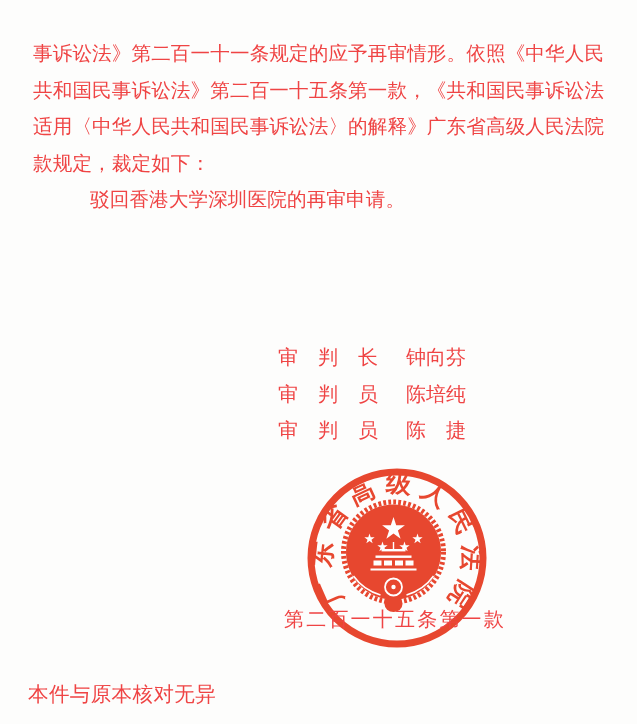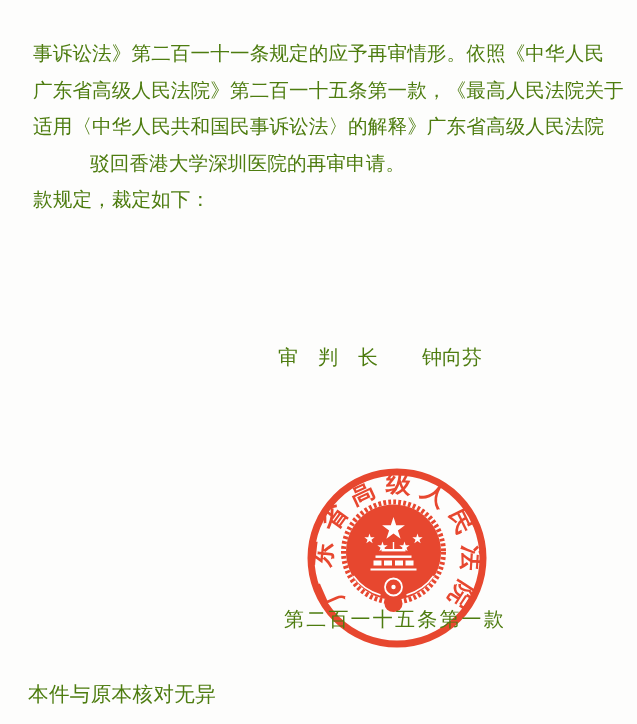--- a/index.html
+++ b/index.html
@@ -11,7 +11,7 @@
     background: #fdfdfc;
     overflow: hidden;
     font-family: "DejaVu Serif", serif;
-    color: #4d7c0f;
+    color: #ef4444;
   }
   .body-text {
     position: absolute;

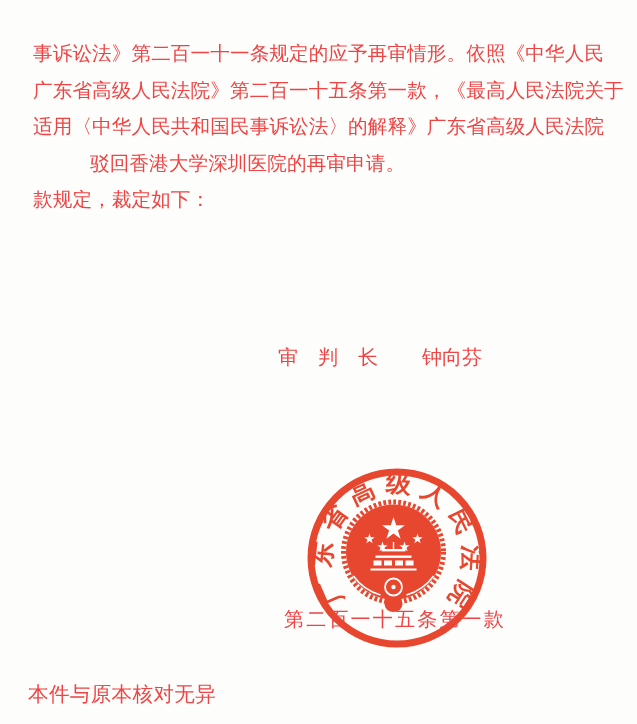--- a/index.html
+++ b/index.html
@@ -75,7 +75,7 @@
 
   <div class="body-text">
     <div class="line">事诉讼法》第二百一十一条规定的应予再审情形。依照《中华人民</div>
-    <div class="line">广东省高级人民法院》第二百一十五条第一款，《最高人民法院关于</div>
+    <div class="line">共和国民事诉讼法》第二百一十五条第一款，《共和国民事诉讼法</div>
     <div class="line">适用〈中华人民共和国民事诉讼法〉的解释》广东省高级人民法院</div>
     <div class="line indent">驳回香港大学深圳医院的再审申请。</div>
     <div class="line">款规定，裁定如下：</div>

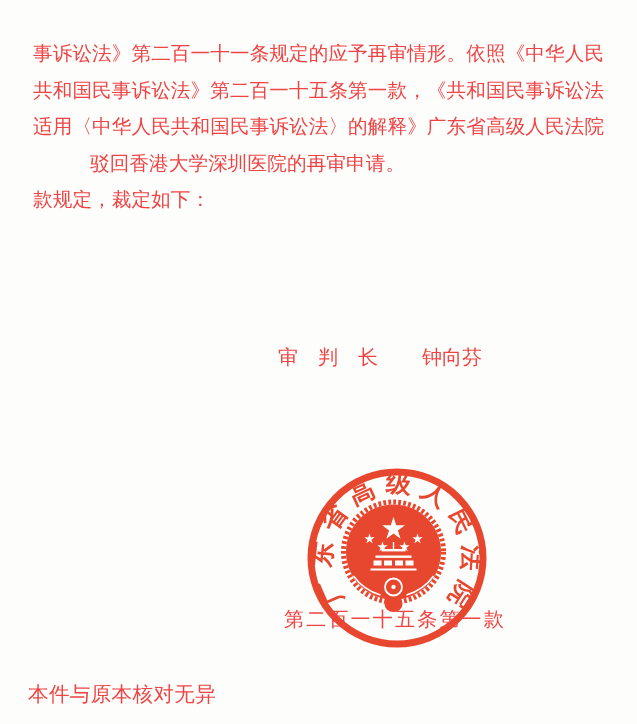--- a/index.html
+++ b/index.html
@@ -77,8 +77,8 @@
     <div class="line">事诉讼法》第二百一十一条规定的应予再审情形。依照《中华人民</div>
     <div class="line">共和国民事诉讼法》第二百一十五条第一款，《共和国民事诉讼法</div>
     <div class="line">适用〈中华人民共和国民事诉讼法〉的解释》广东省高级人民法院</div>
+    <div class="line">款规定，裁定如下：</div>
     <div class="line indent">驳回香港大学深圳医院的再审申请。</div>
-    <div class="line">款规定，裁定如下：</div>
   </div>
 
   <div class="signatures">

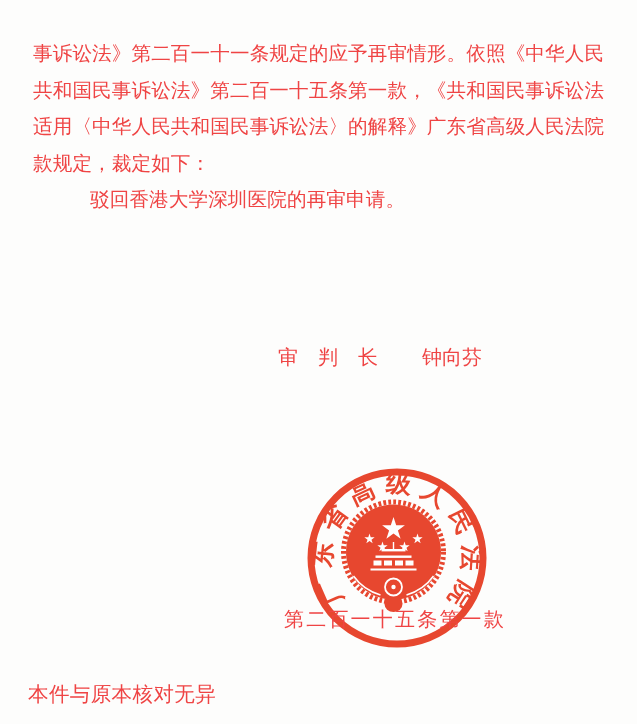--- a/index.html
+++ b/index.html
@@ -34,7 +34,7 @@
     white-space: nowrap;
   }
   .sig-row { height: 36.5px; }
-  .sig-name { margin-left: 44px; }
+  .sig-name { margin-left: 28px; }
   .seal {
     position: absolute;
     left: 297px;

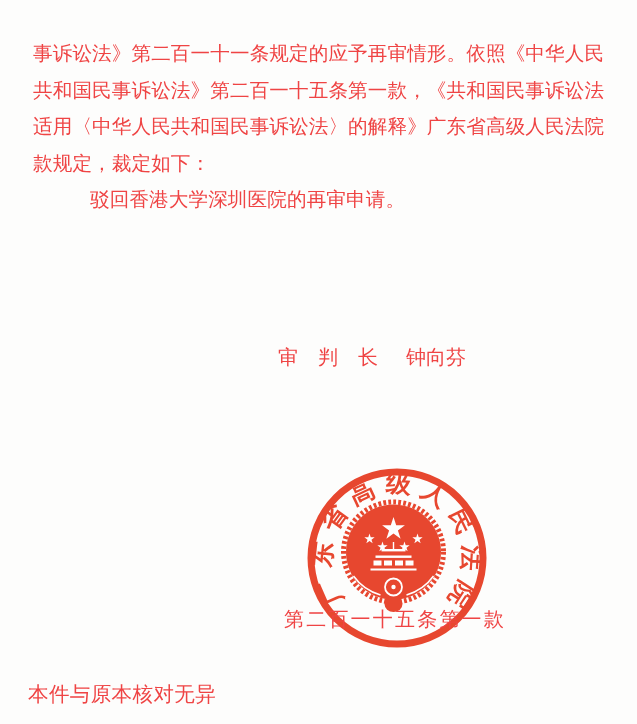--- a/index.html
+++ b/index.html
@@ -85,6 +85,9 @@
     <div class="sig-row">
       <span class="sig-role">审　判　长</span><span class="sig-name">钟向芬</span>
     </div>
+    <div class="sig-row">
+      <span class="sig-role">审　判　员</span><span class="sig-name">陈培纯</span>
+    </div>
   </div>
 
   <svg class="seal" viewBox="-100 -100 200 200" xmlns="http://www.w3.org/2000/svg">

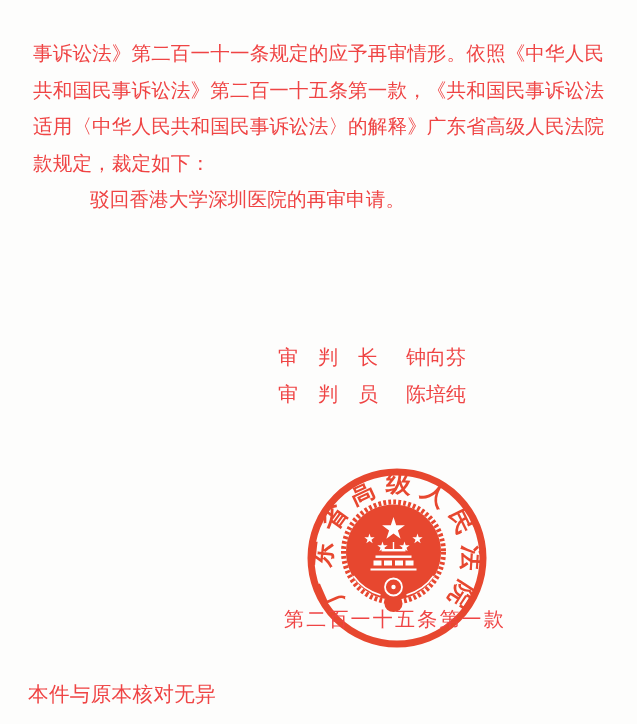--- a/index.html
+++ b/index.html
@@ -88,6 +88,9 @@
     <div class="sig-row">
       <span class="sig-role">审　判　员</span><span class="sig-name">陈培纯</span>
     </div>
+    <div class="sig-row">
+      <span class="sig-role">审　判　员</span><span class="sig-name">陈　捷</span>
+    </div>
   </div>
 
   <svg class="seal" viewBox="-100 -100 200 200" xmlns="http://www.w3.org/2000/svg">

